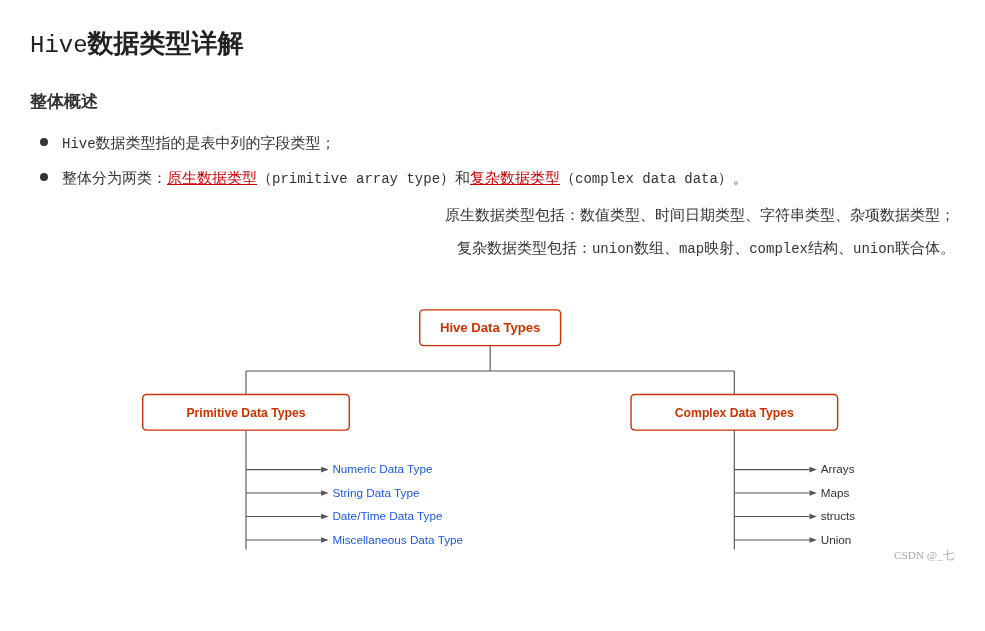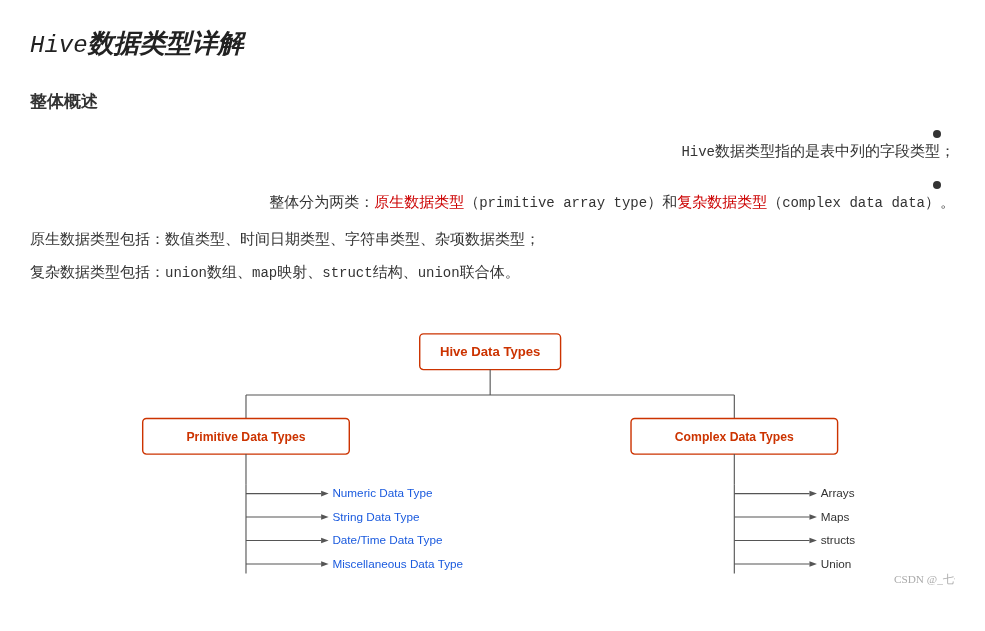--- a/index.html
+++ b/index.html
@@ -17,7 +17,6 @@
       color: #222;
       margin-bottom: 20px;
       font-family: "SimHei", "黑体", sans-serif;
-      font-style: italic;
     }
     .page-title span.hive {
       font-family: "Courier New", monospace;

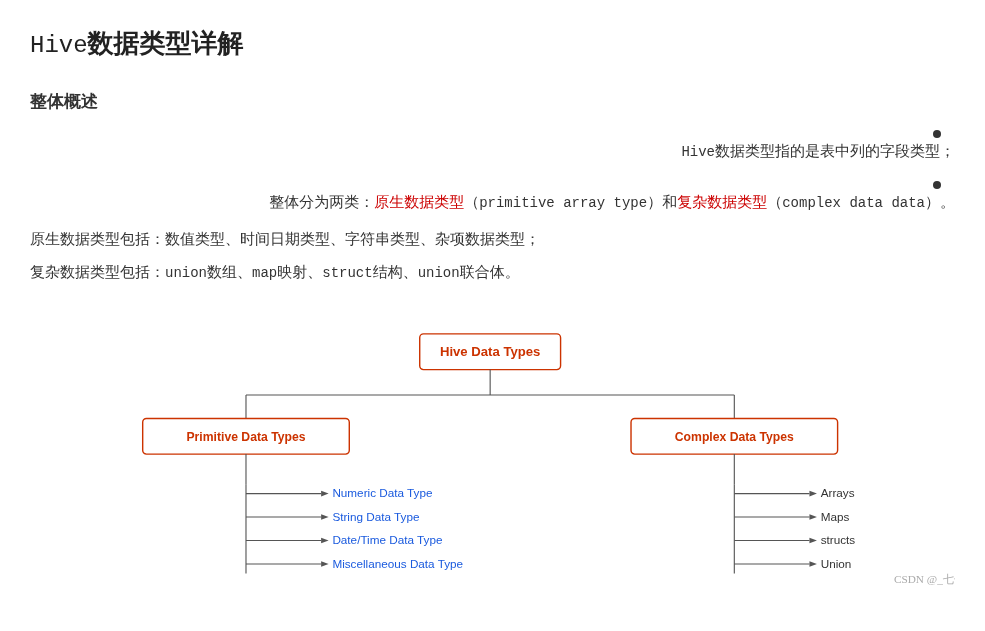--- a/index.html
+++ b/index.html
@@ -26,7 +26,7 @@
     .section-heading {
       font-size: 17px;
       font-weight: bold;
-      margin-bottom: 4px;
+      margin-bottom: 12px;
     }
     .bullet-list {
       list-style: none;

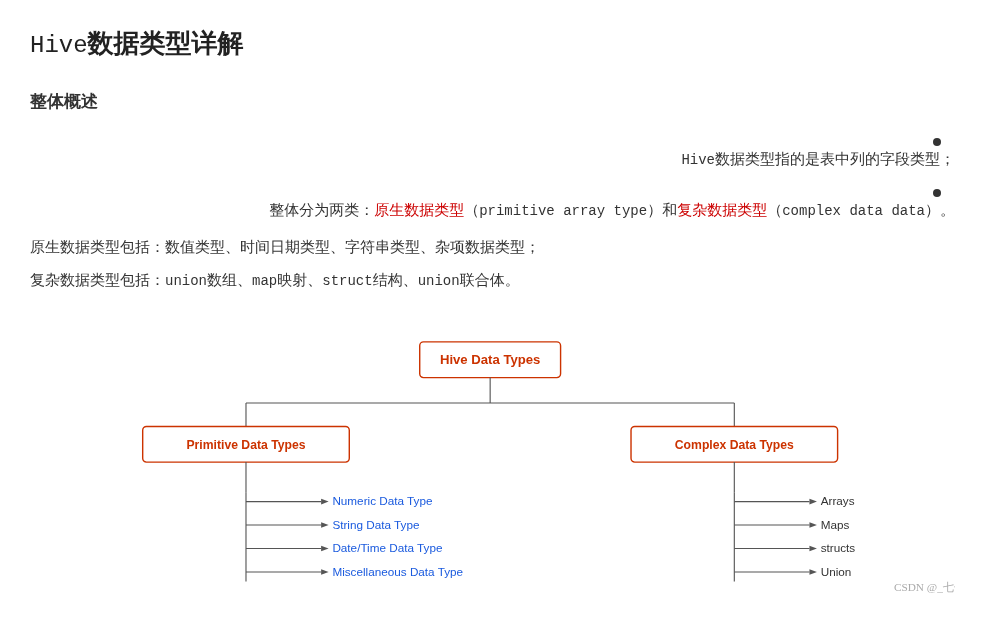--- a/index.html
+++ b/index.html
@@ -35,9 +35,8 @@
     }
     .bullet-list li {
       display: flex;
-      align-items: flex-end;
+      align-items: flex-start;
       margin-bottom: 8px;
-      flex-direction: column;
     }
     .bullet-dot {
       width: 8px;

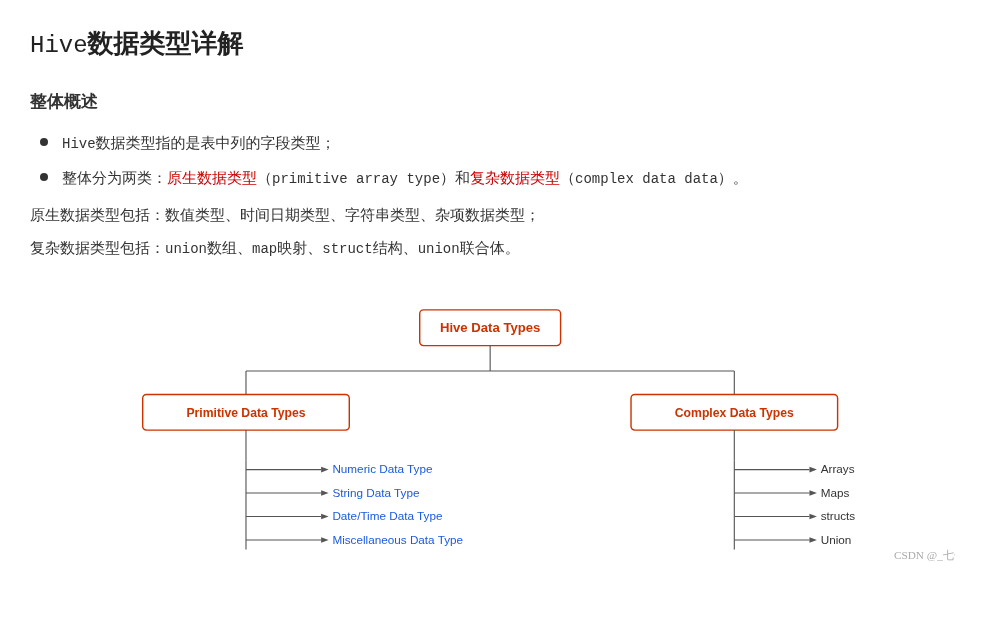--- a/index.html
+++ b/index.html
@@ -53,6 +53,7 @@
     }
     .link-red {
       color: #cc0000;
+      text-decoration: underline;
     }
     .para-line {
       margin-bottom: 6px;

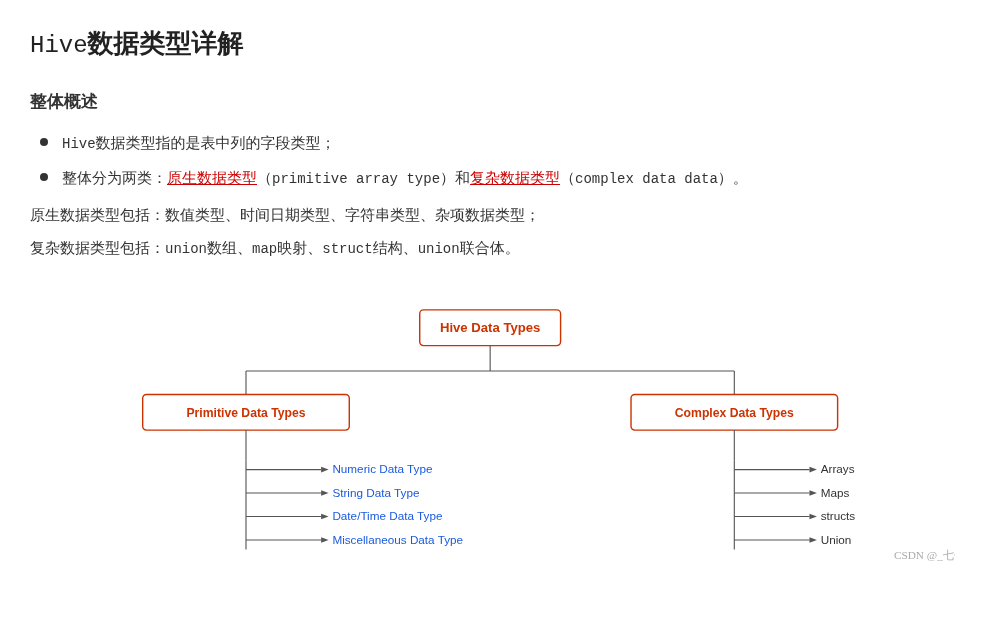--- a/index.html
+++ b/index.html
@@ -57,6 +57,7 @@
     }
     .para-line {
       margin-bottom: 6px;
+      text-align: right;
     }
     .diagram-area {
       margin-top: 30px;

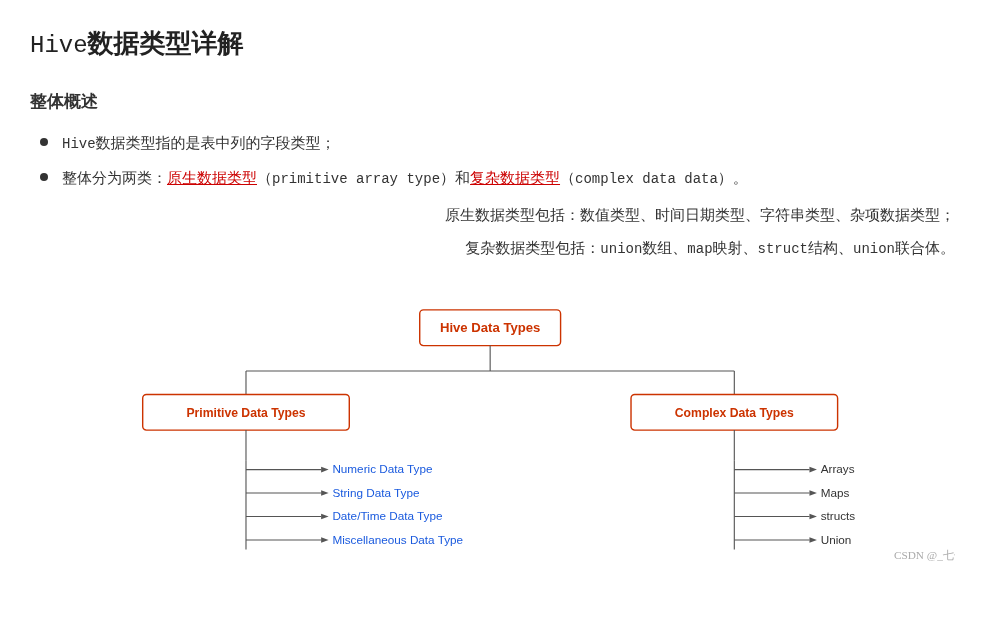--- a/index.html
+++ b/index.html
@@ -97,7 +97,7 @@
 <div class="para-line">原生数据类型包括：数值类型、时间日期类型、字符串类型、杂项数据类型；</div>
 
 <div class="para-line">
-  复杂数据类型包括：<span class="mono">union</span>数组、<span class="mono">map</span>映射、<span class="mono">struct</span>结构、<span class="mono">union</span>联合体。
+  复杂数据类型包括：<span class="mono">union</span>数组、<span class="mono">map</span>映射、<span class="mono">complex</span>结构、<span class="mono">union</span>联合体。
 </div>
 
 <div class="diagram-area">

